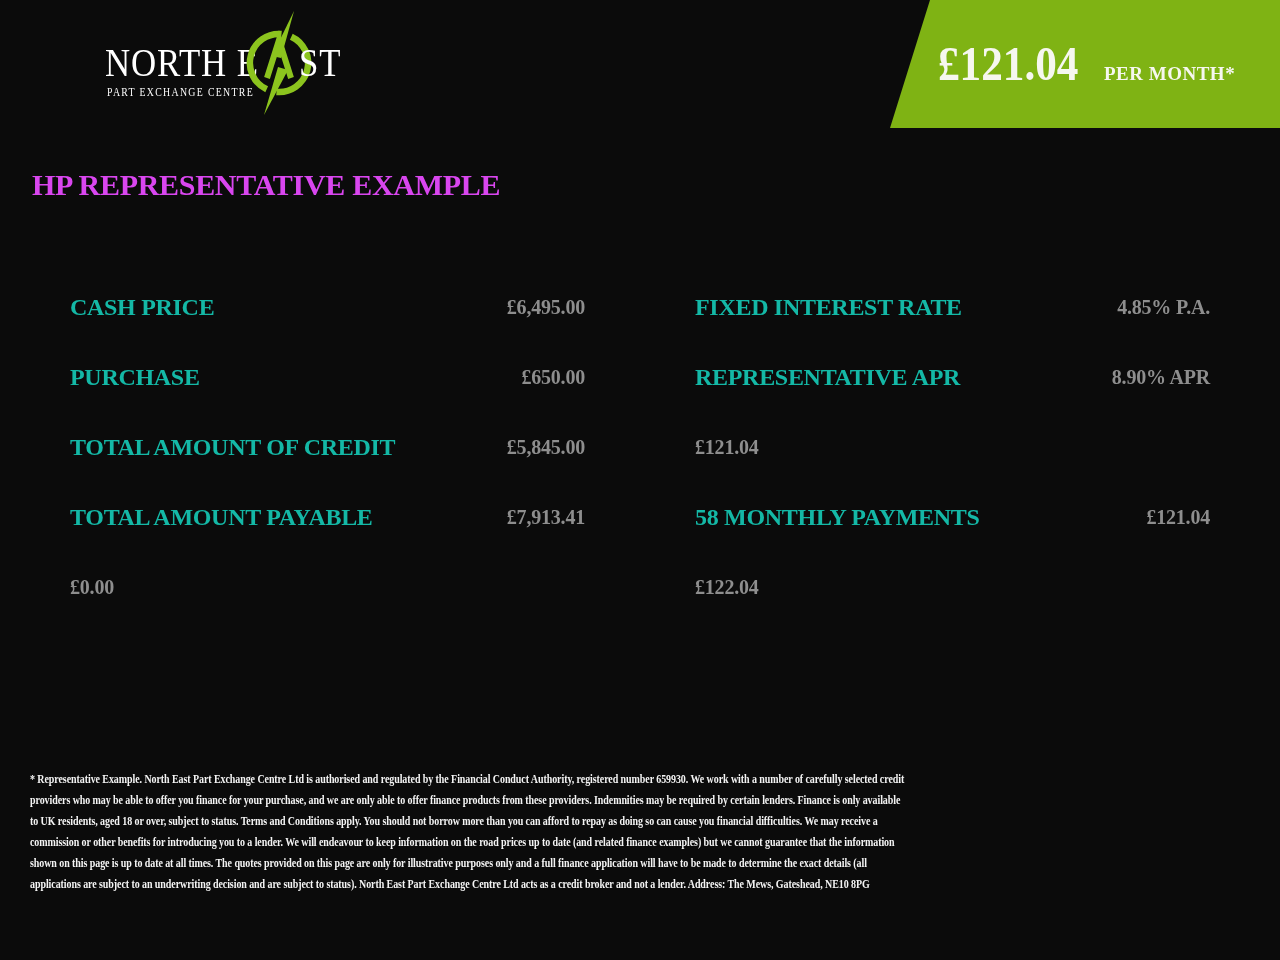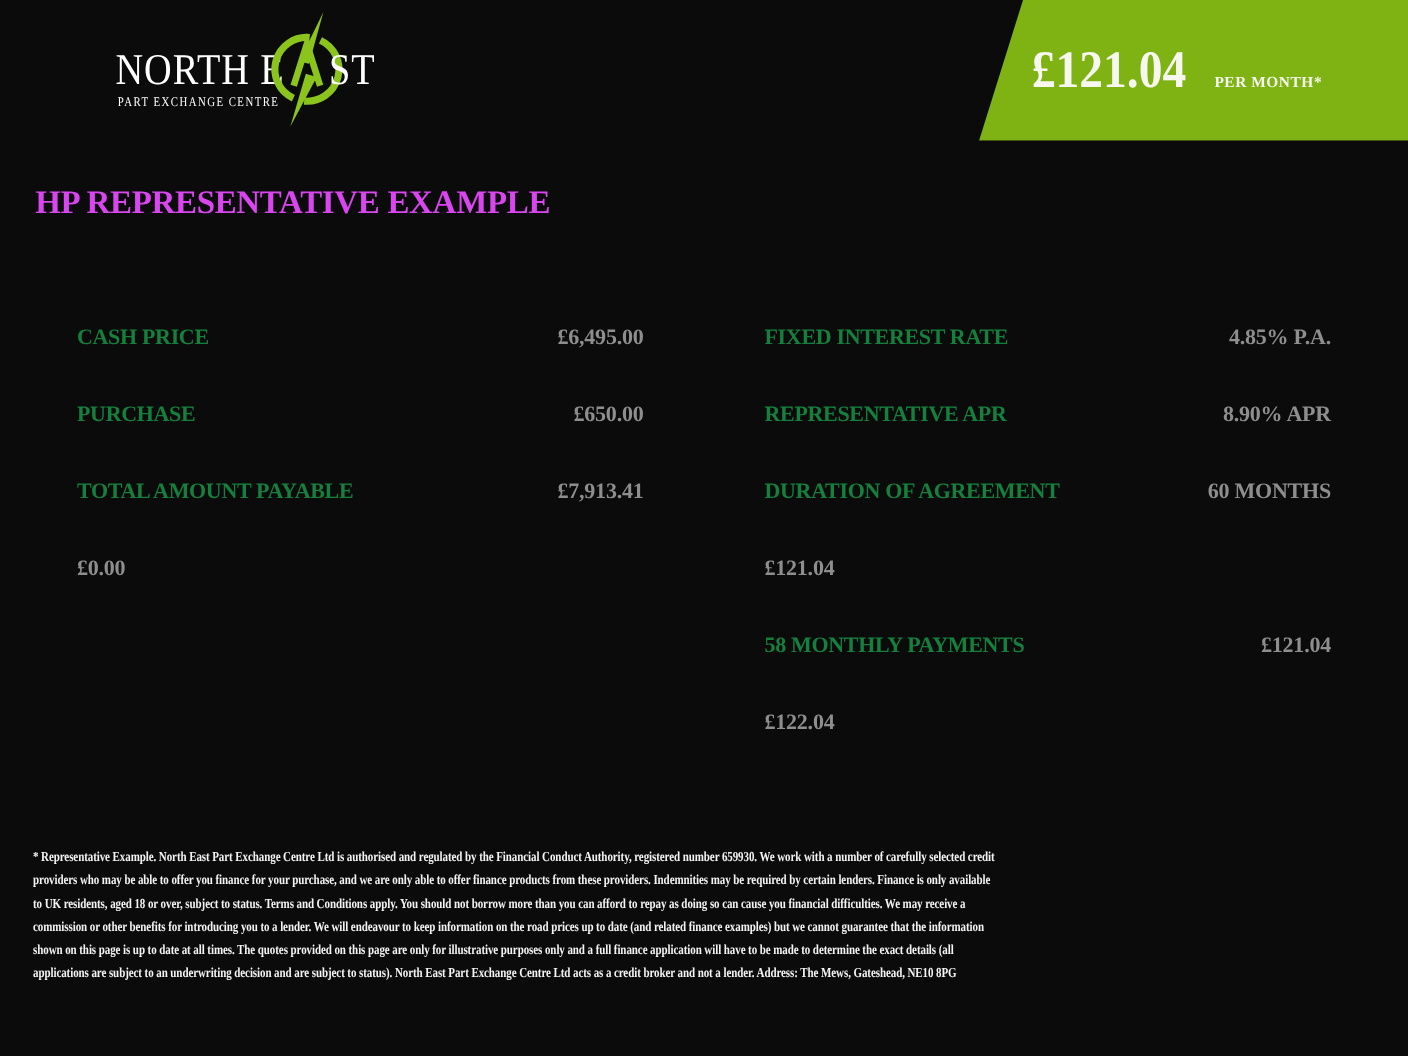--- a/index.html
+++ b/index.html
@@ -34,7 +34,7 @@
     transform:scaleX(0.9);transform-origin:0 100%;letter-spacing:0;white-space:nowrap;
   }
   .banner-period{
-    color:var(--cream,#f6f7ef);font-size:14px;font-weight:700;letter-spacing:0.5px;
+    color:var(--cream,#f6f7ef);font-size:19px;font-weight:700;letter-spacing:0.5px;
     margin-left:10px;white-space:nowrap;margin-top:18px;
   }
   

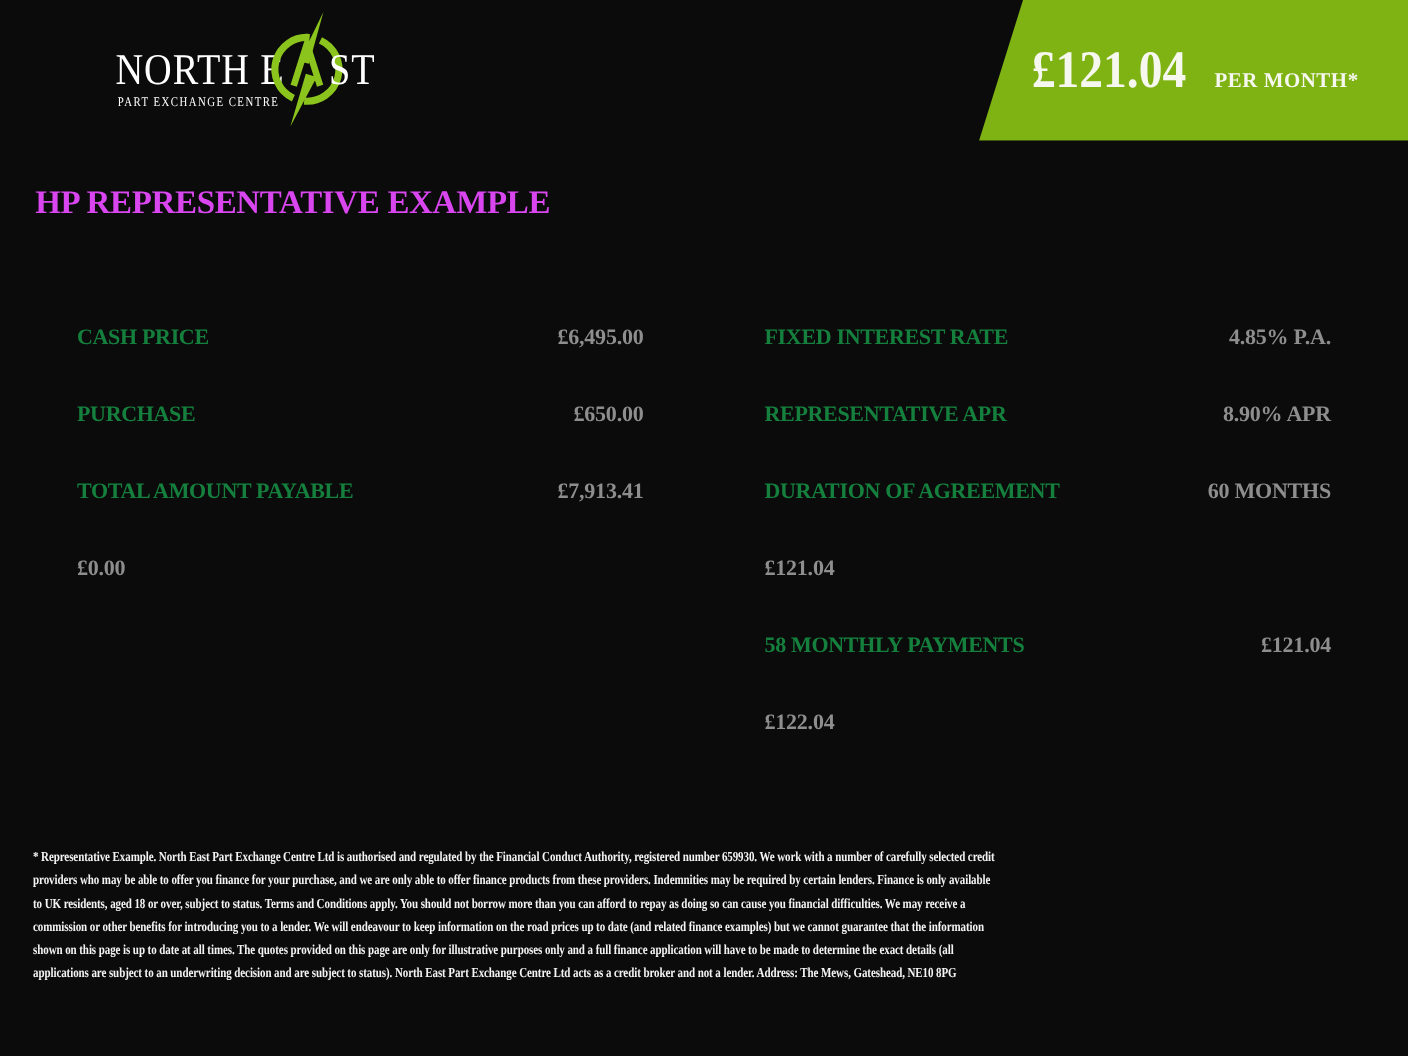--- a/index.html
+++ b/index.html
@@ -48,7 +48,7 @@
   .fin-col.right{left:695px;}
   .frow{height:70px;display:flex;justify-content:space-between;align-items:center;}
   .flabel{
-    color:#15803d;font-size:20px;font-weight:700;letter-spacing:-0.3px;white-space:nowrap;
+    color:#14b8a6;font-size:24px;font-weight:700;letter-spacing:-0.3px;white-space:nowrap;
   }
   .fvalue{
     color:var(--value-gray,#8e8e8e);font-size:20px;font-weight:700;

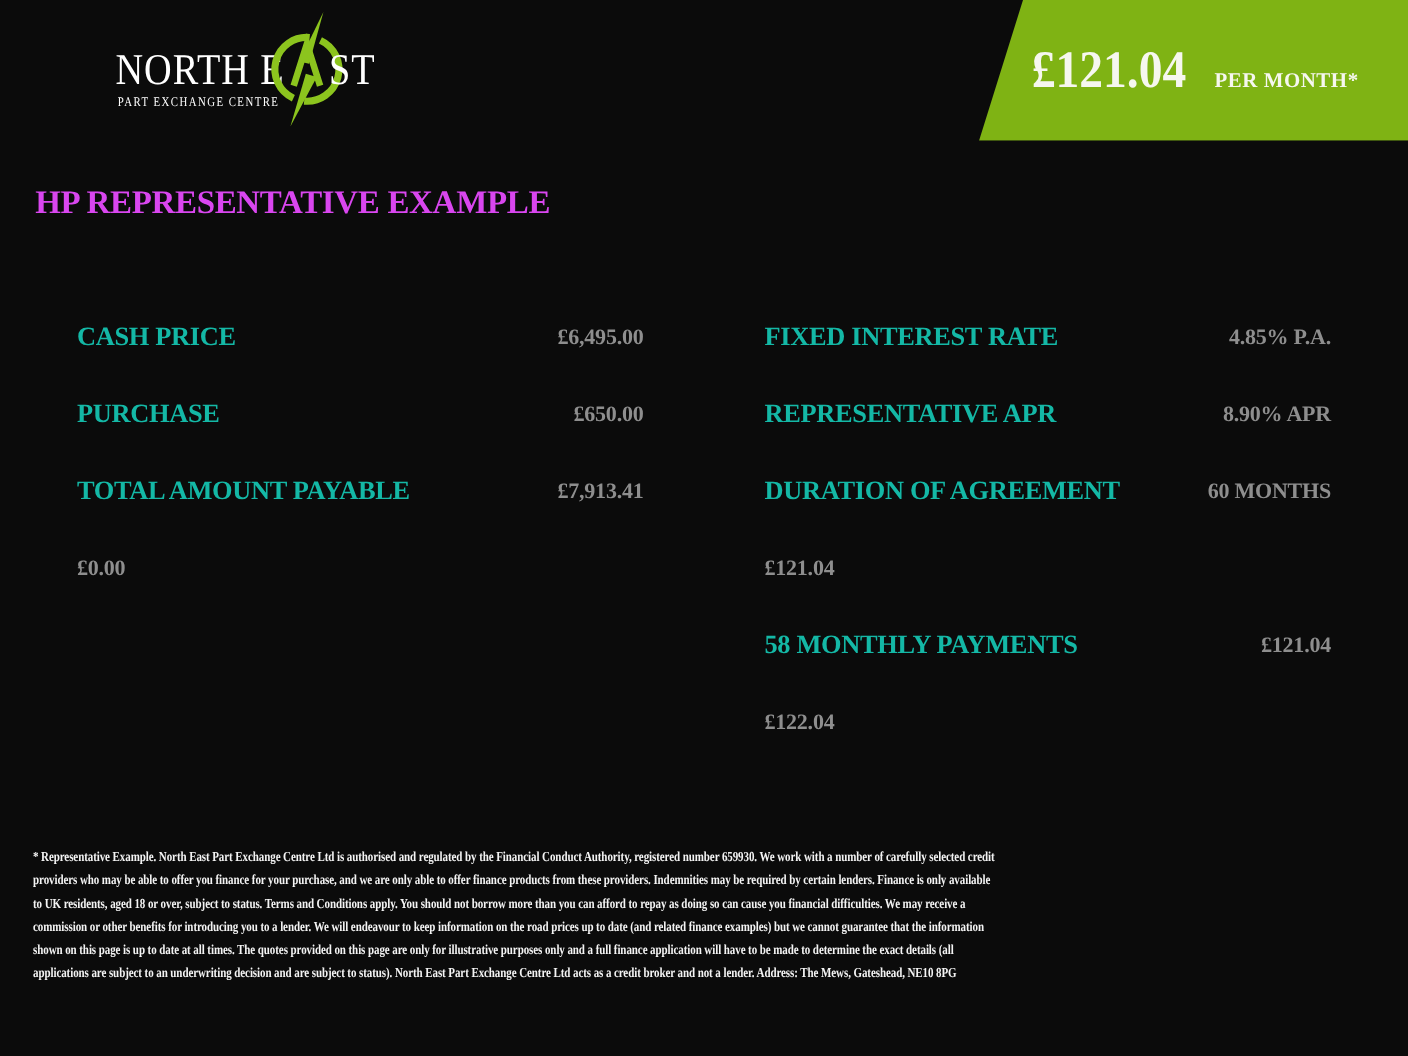--- a/index.html
+++ b/index.html
@@ -101,6 +101,10 @@
       <span class="fvalue">£650.00</span>
     </div>
     <div class="frow">
+      <span class="flabel">TOTAL AMOUNT OF CREDIT</span>
+      <span class="fvalue">£5,845.00</span>
+    </div>
+    <div class="frow">
       <span class="flabel">TOTAL AMOUNT PAYABLE</span>
       <span class="fvalue">£7,913.41</span>
     </div>

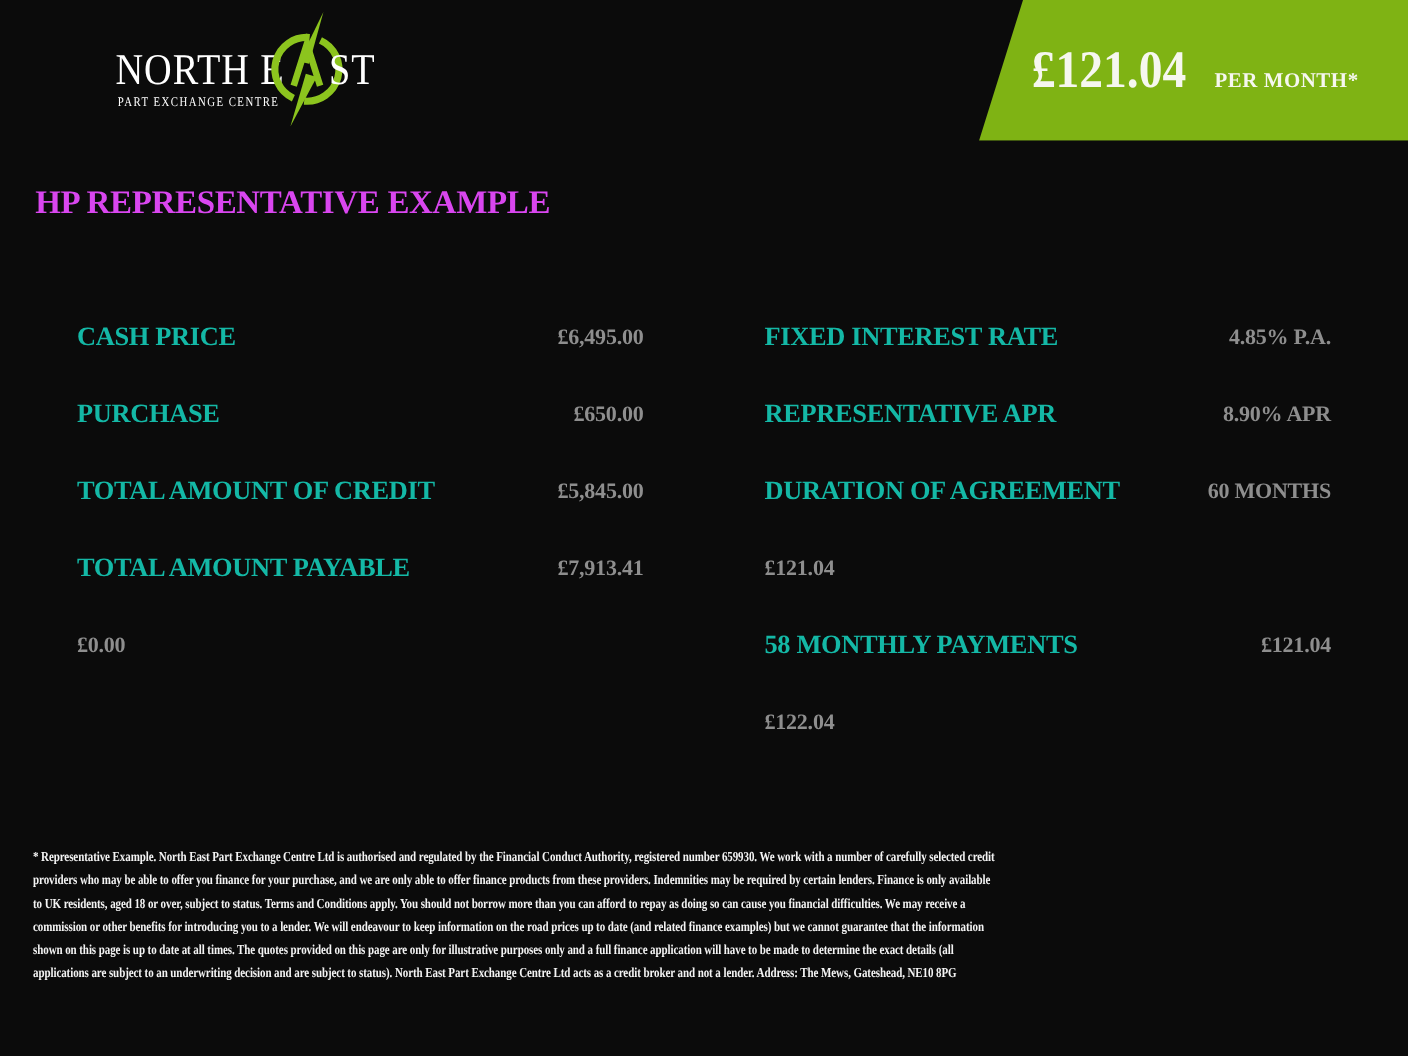--- a/index.html
+++ b/index.html
@@ -123,10 +123,6 @@
       <span class="fvalue">8.90% APR</span>
     </div>
     <div class="frow">
-      <span class="flabel">DURATION OF AGREEMENT</span>
-      <span class="fvalue">60 MONTHS</span>
-    </div>
-    <div class="frow">
       <span class="fvalue">£121.04</span>
     </div>
     <div class="frow">

